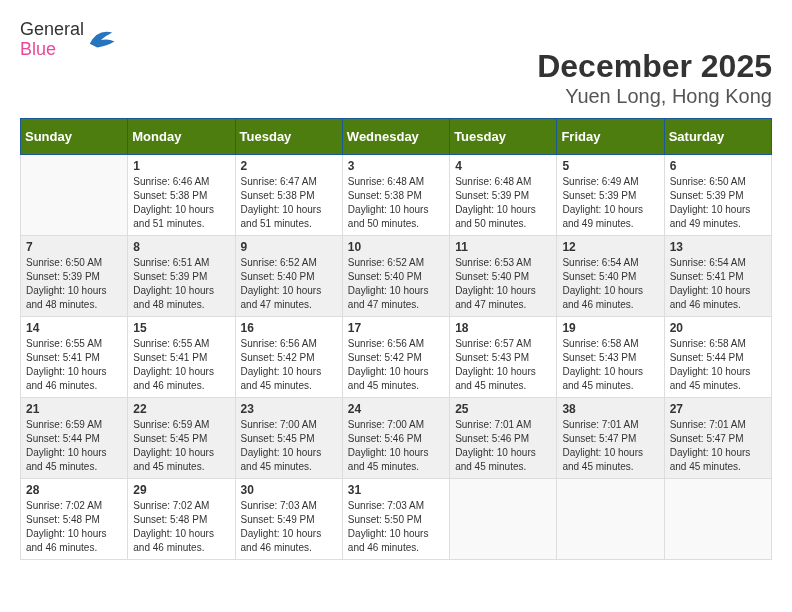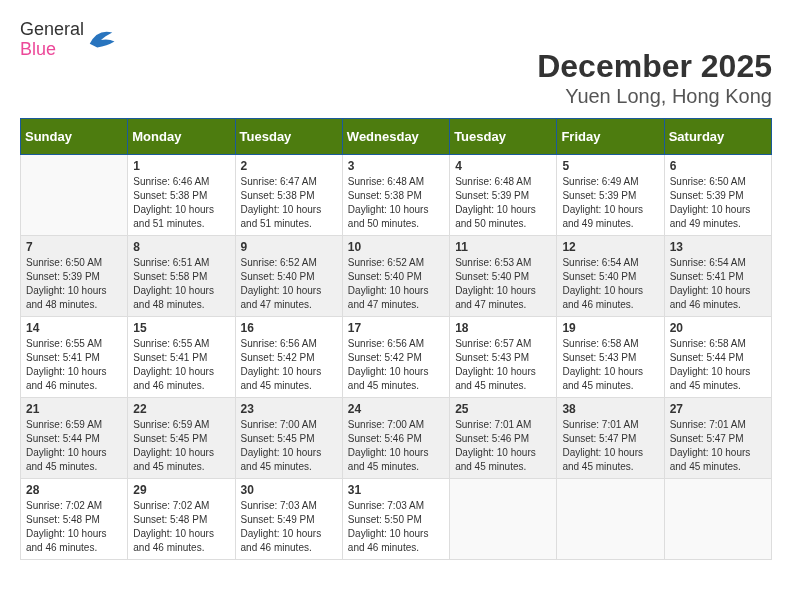--- a/index.html
+++ b/index.html
@@ -179,7 +179,7 @@
         <td>
           <span class="day-number">8</span>
           <div class="day-info" style="white-space: pre-line;">Sunrise: 6:51 AM
-Sunset: 5:58 PM
+Sunset: 5:39 PM
 Daylight: 10 hours
 and 48 minutes.</div>
         </td>

